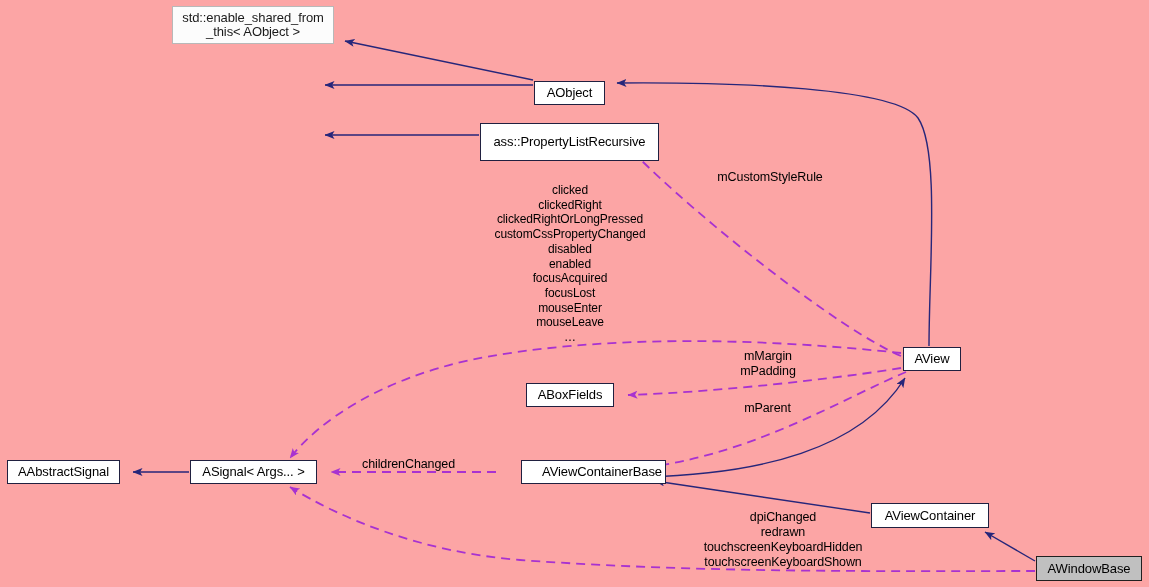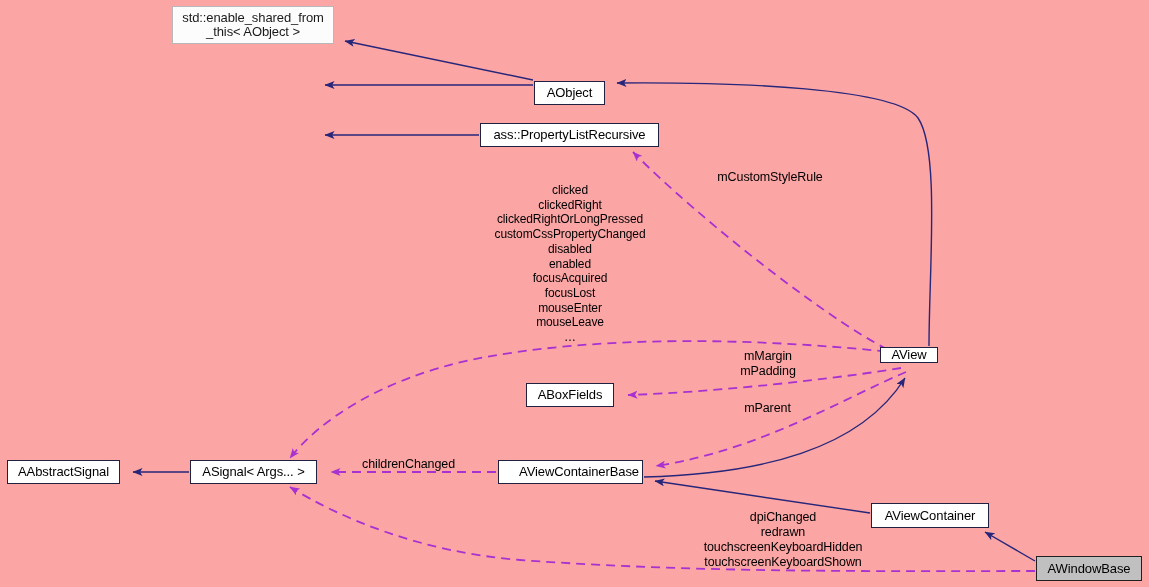--- a/index.html
+++ b/index.html
@@ -118,7 +118,7 @@
 
   <div class="node" style="left:534px; top:73px; width:71px; height:24px;margin-top:8px;">AObject</div>
 
-  <div class="node" style="left:480px; top:123px; width:179px; height:24px;">ass::PropertyListRecursive</div>
+  <div class="node" style="left:480px; top:123px; width:179px; height:38px;">ass::PropertyListRecursive</div>
 
   <div class="node" style="left:880px; top:347px; width:58px; height:16px;">AView</div>
 

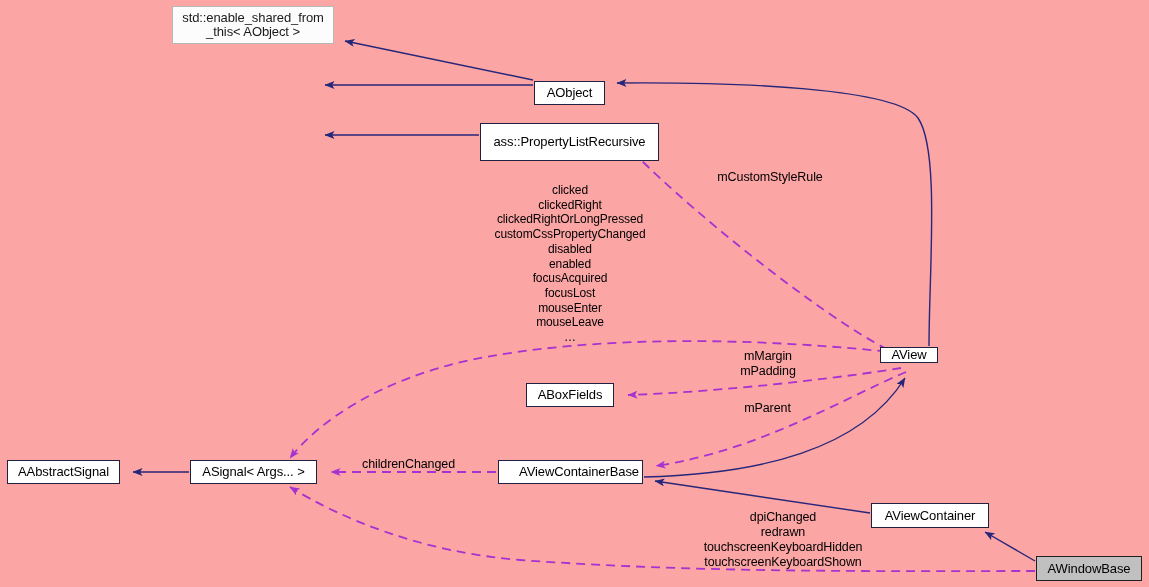--- a/index.html
+++ b/index.html
@@ -120,7 +120,7 @@
 
   <div class="node" style="left:480px; top:123px; width:179px; height:38px;">ass::PropertyListRecursive</div>
 
-  <div class="node" style="left:880px; top:347px; width:58px; height:16px;">AView</div>
+  <div class="node" style="left:903px; top:347px; width:58px; height:24px;">AView</div>
 
   <div class="node" style="left:526px; top:383px; width:88px; height:24px;">ABoxFields</div>
 

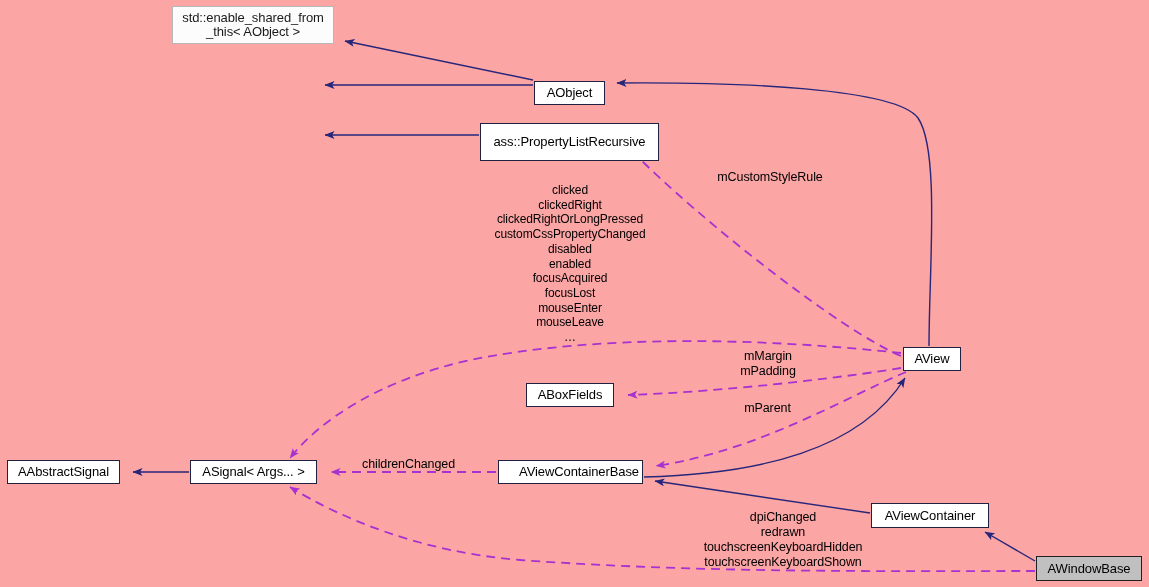--- a/index.html
+++ b/index.html
@@ -128,7 +128,7 @@
 
   <div class="node" style="left:190px; top:460px; width:127px; height:24px;text-align:center;">ASignal&lt; Args... &gt;</div>
 
-  <div class="node" style="left:498px; top:460px; width:145px; height:24px;padding-left:17px;">AViewContainerBase</div>
+  <div class="node" style="left:521px; top:460px; width:145px; height:24px;padding-left:17px;">AViewContainerBase</div>
 
   <div class="node" style="left:871px; top:503px; width:118px; height:25px;">AViewContainer</div>
 

